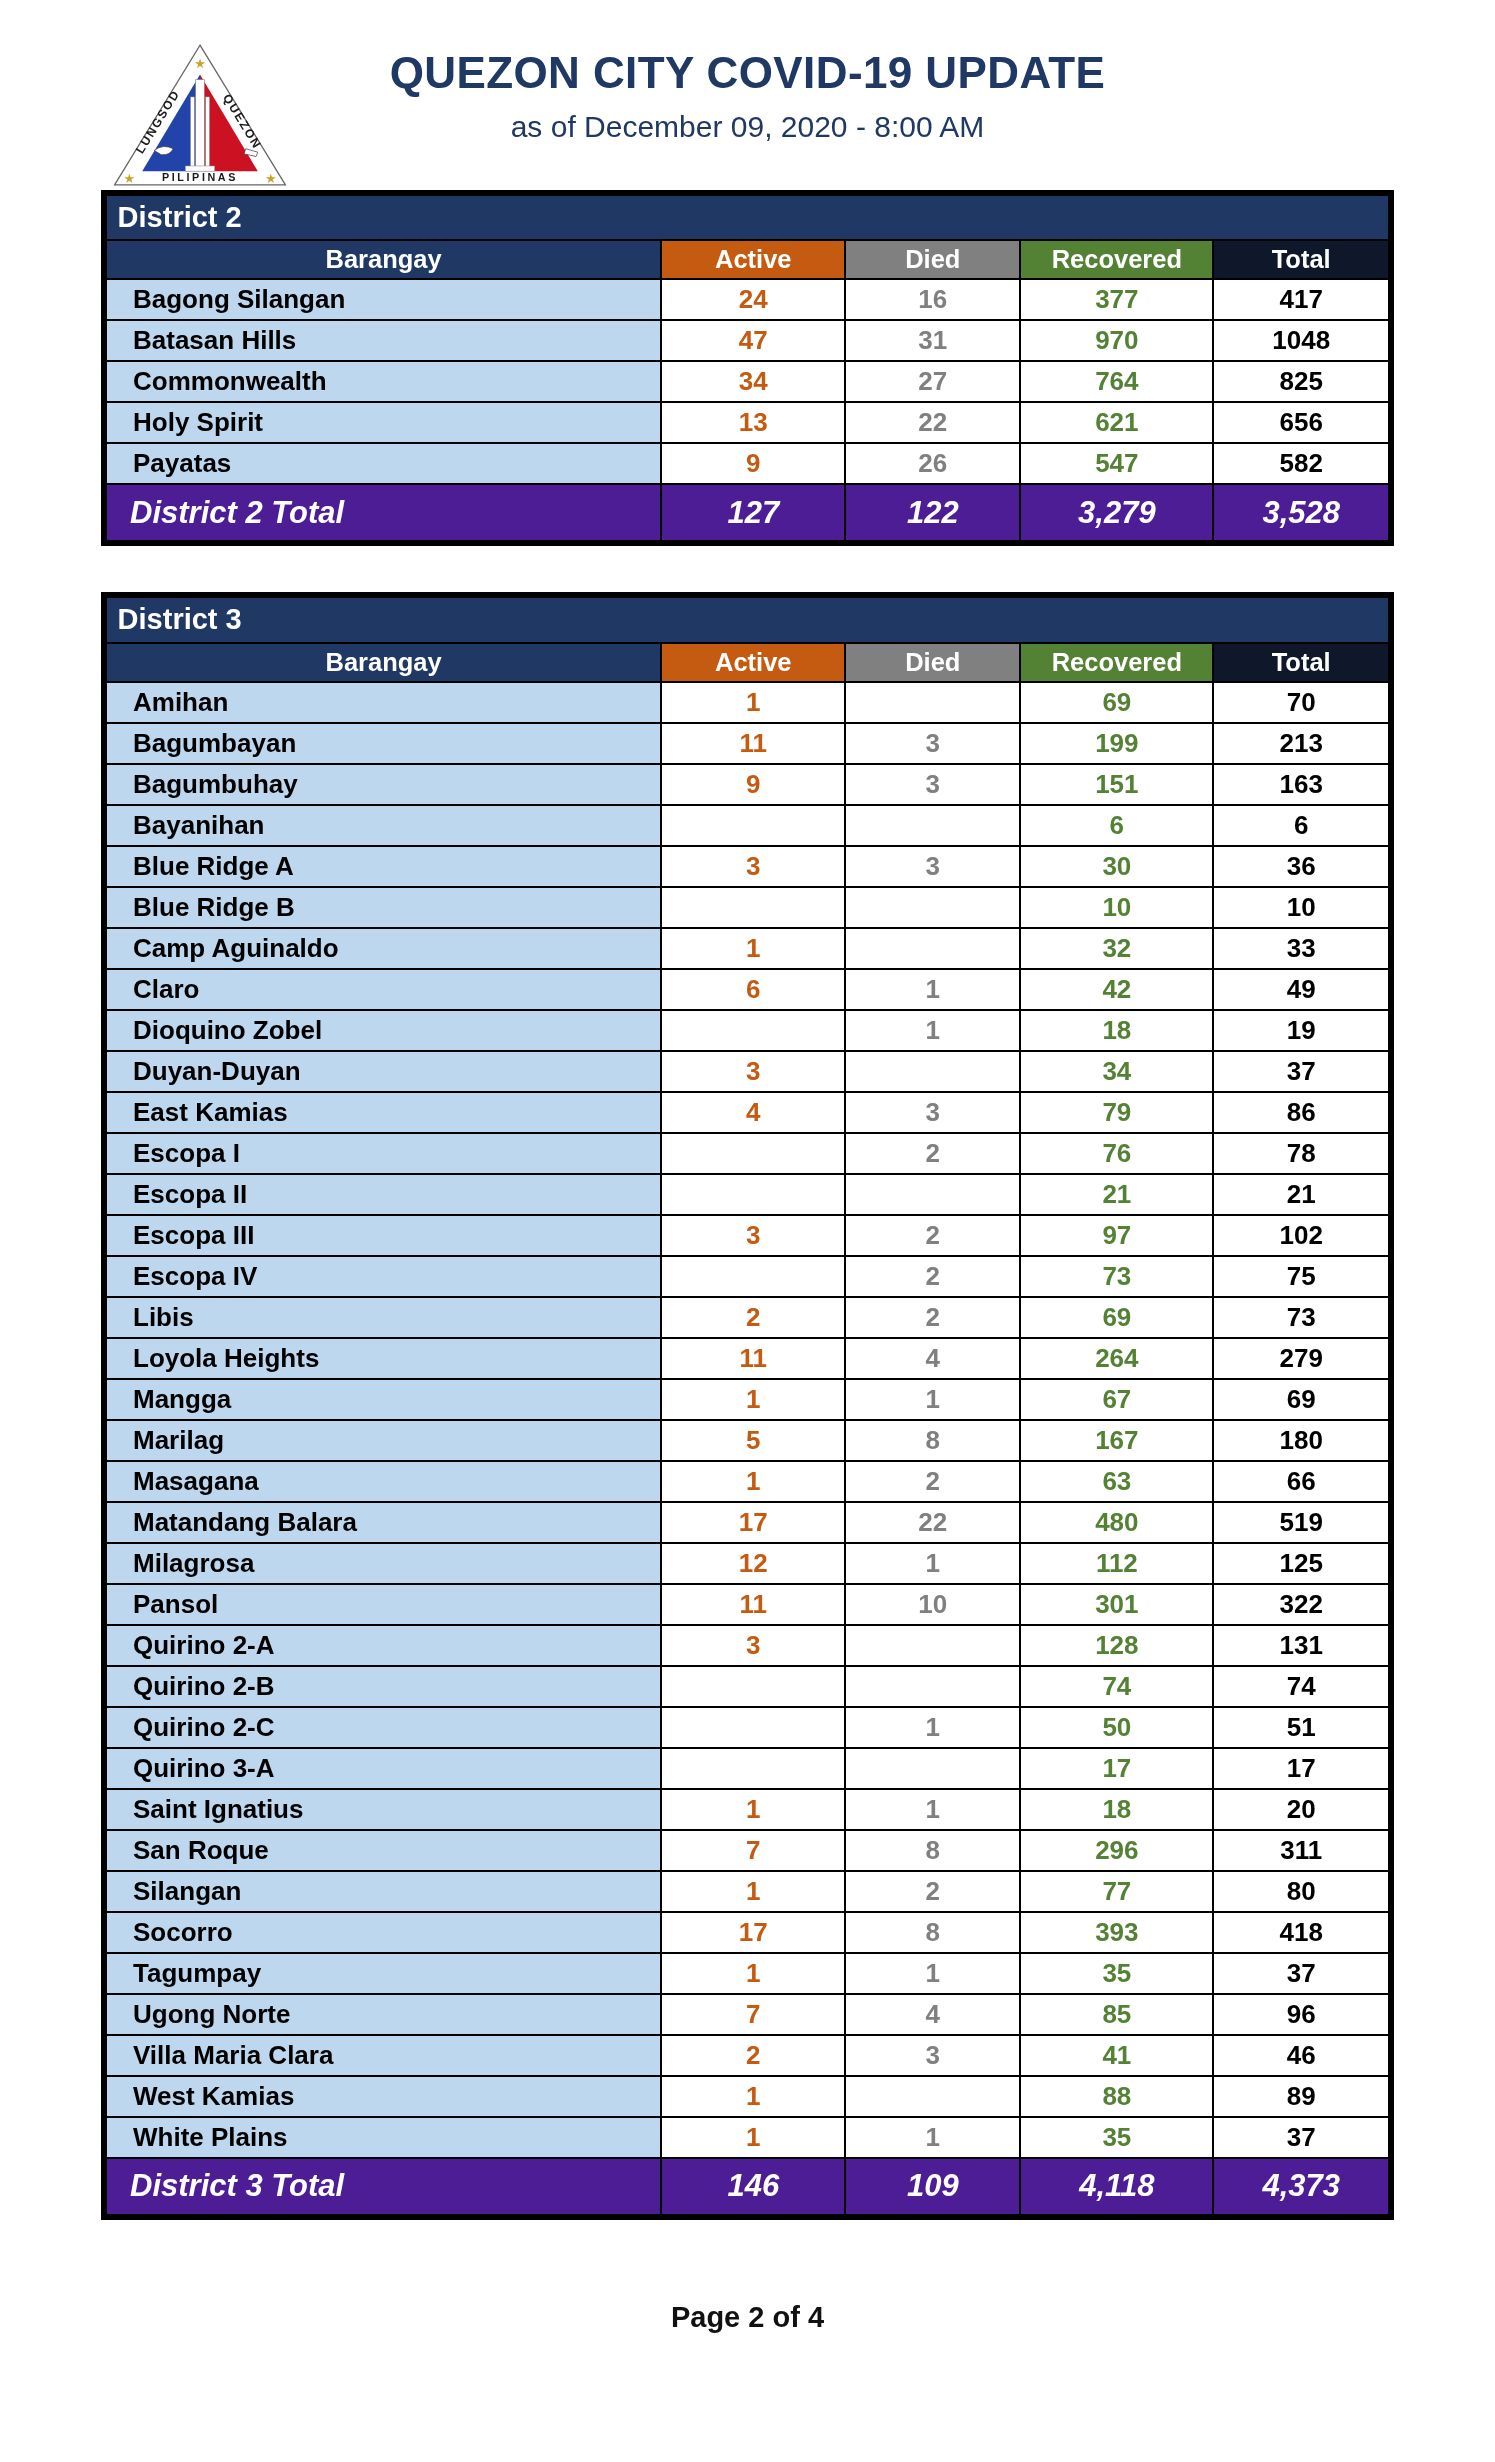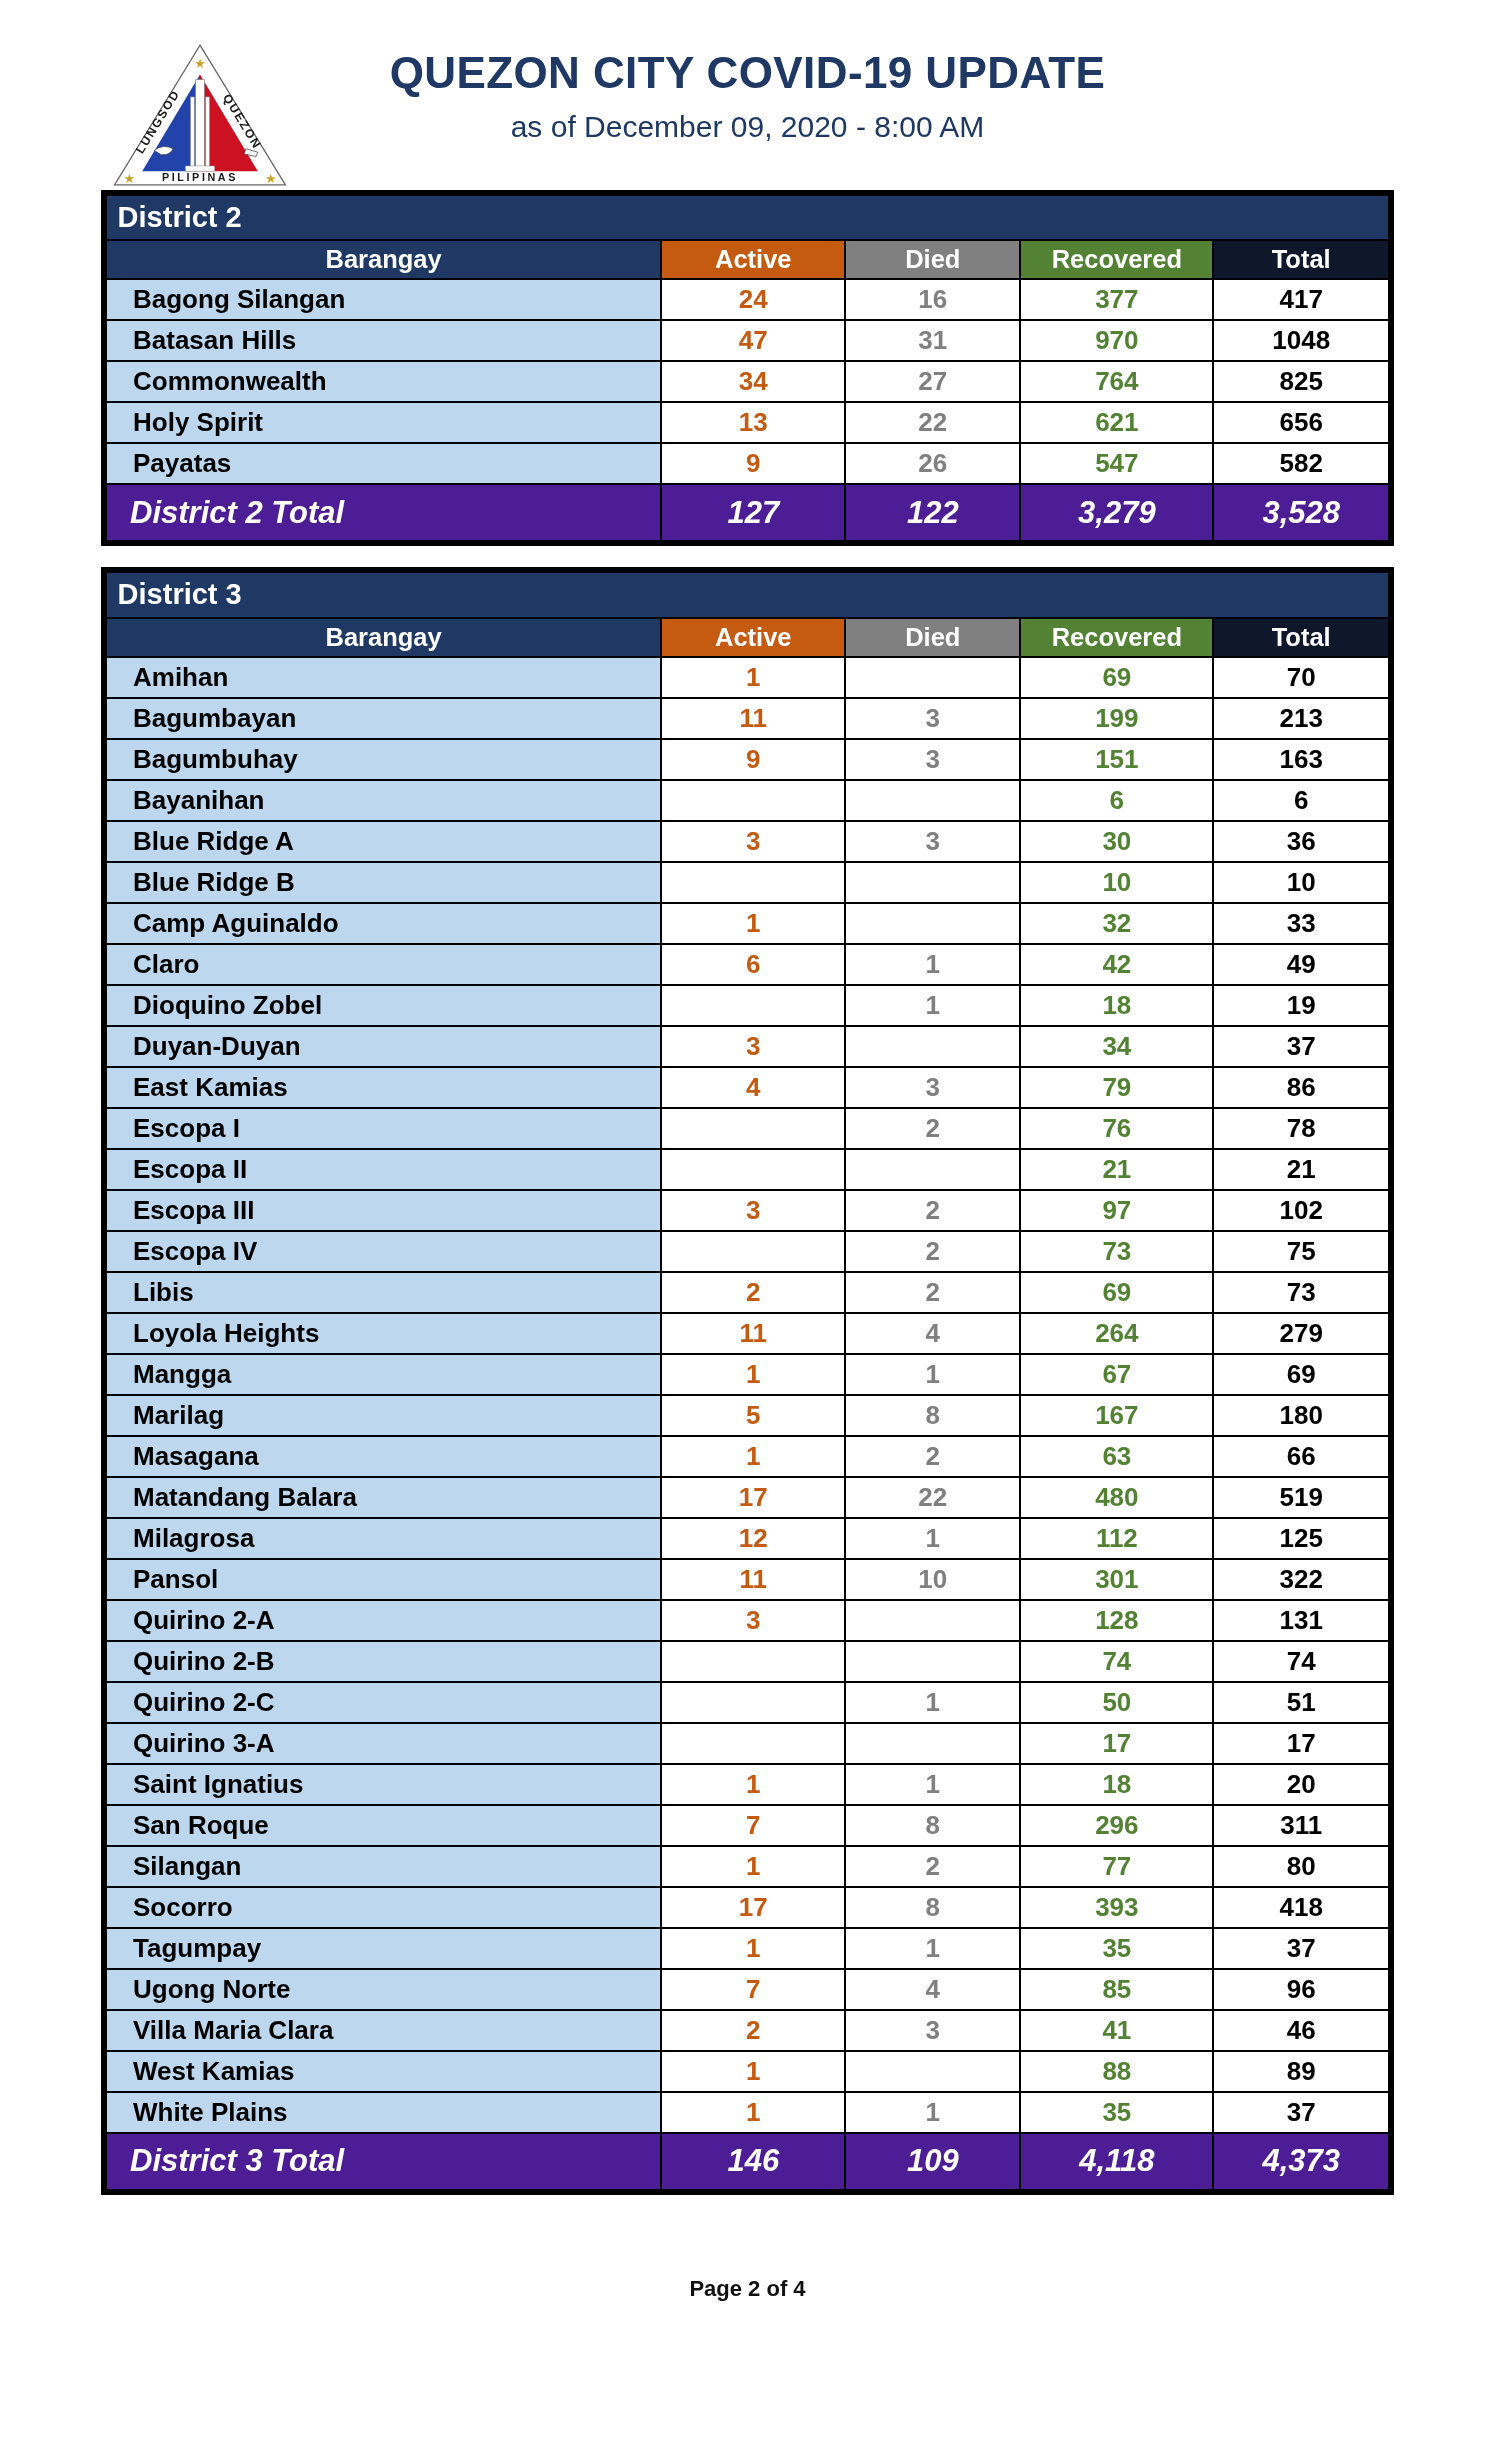--- a/index.html
+++ b/index.html
@@ -13,7 +13,7 @@
   .main-title{font-size:44px;font-weight:700;color:#1F3864;letter-spacing:0.4px;margin:0;}
   .sub-title{font-size:30px;font-weight:400;color:#1F3864;margin-top:12.3px;}
   .page{padding:0 101px;}
-  .tables{display:flex;flex-direction:column;gap:21px;margin-top:17.6px;}
+  .tables{display:flex;flex-direction:column;gap:46px;margin-top:17.6px;}
   table{width:100%;border-collapse:collapse;border:6.2px solid #000;table-layout:fixed;}
   tr.title-row th{
     background:#1F3864;color:#fff;font-size:29px;font-weight:700;text-align:left;

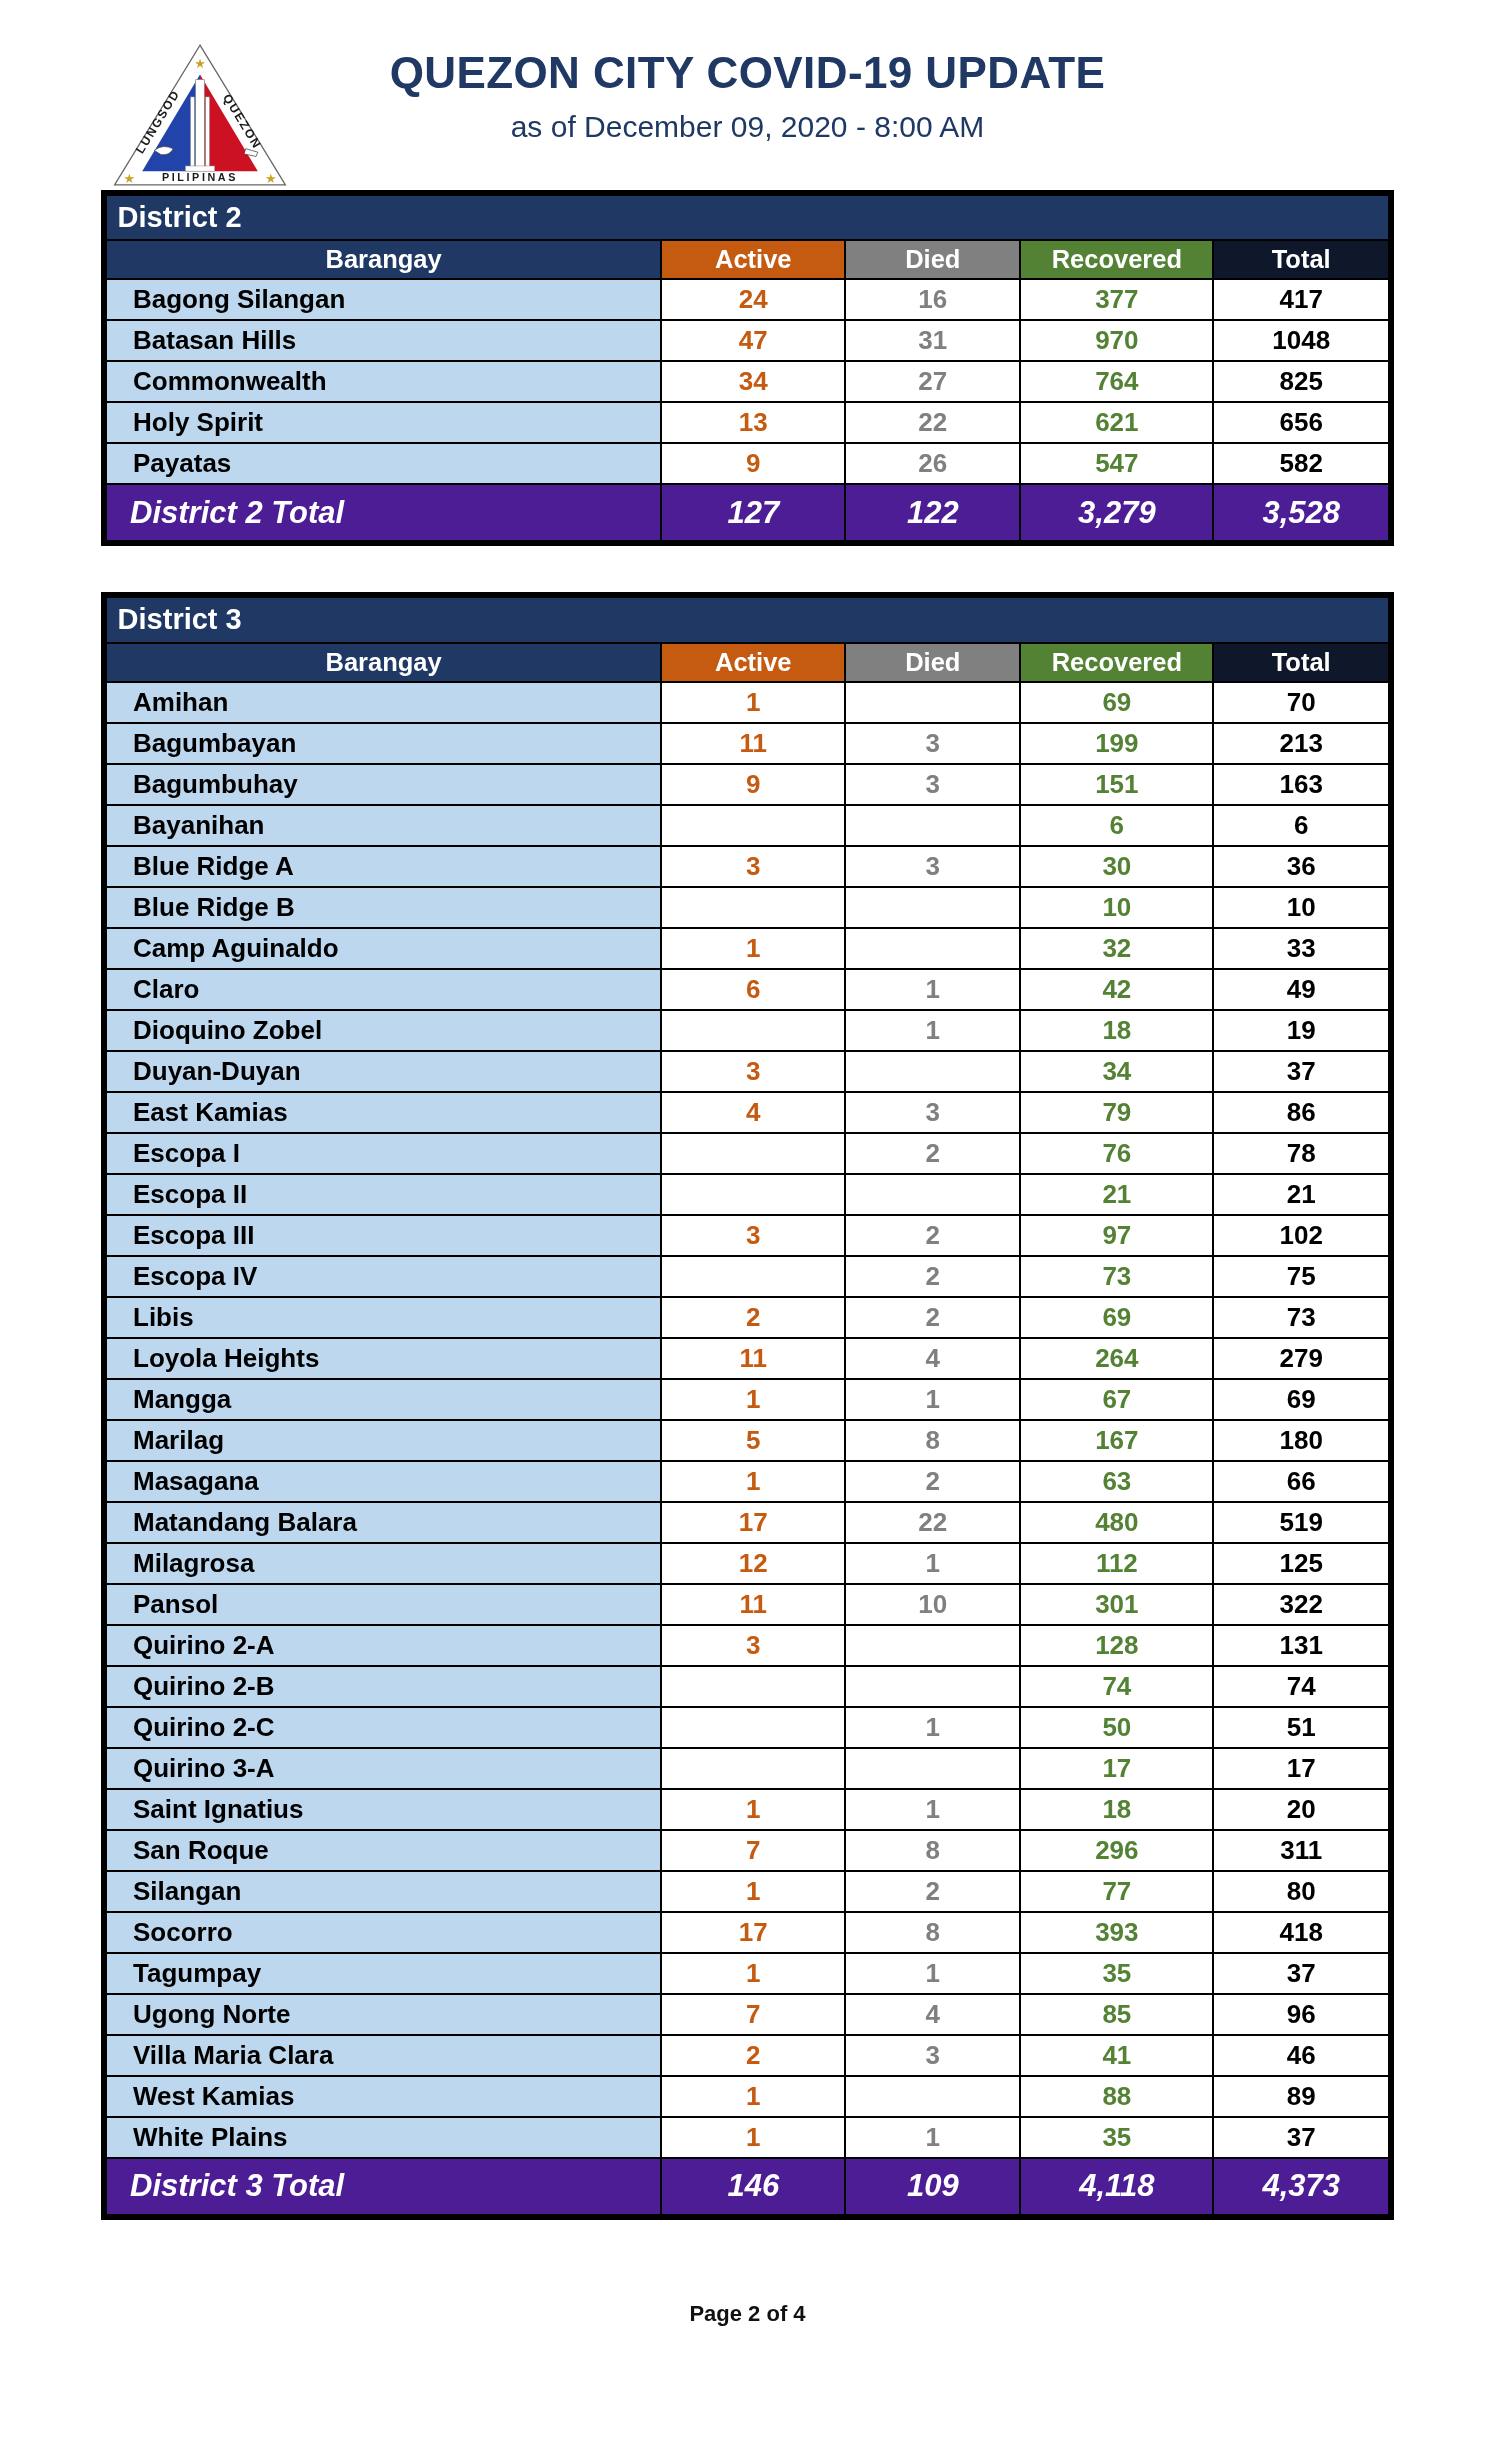--- a/index.html
+++ b/index.html
@@ -42,7 +42,7 @@
     font-weight:700;border:2.6px solid #000;text-align:center;padding:0;
   }
   tfoot td.total-label{text-align:left;padding-left:23px;}
-  .footer{text-align:center;margin-top:81px;font-size:22px;font-weight:700;color:#111;}
+  .footer{text-align:center;margin-top:81px;font-size:29px;font-weight:700;color:#111;}
   .seal-text{font-weight:bold;fill:#1a1a1a;}
 </style>
 </head>

